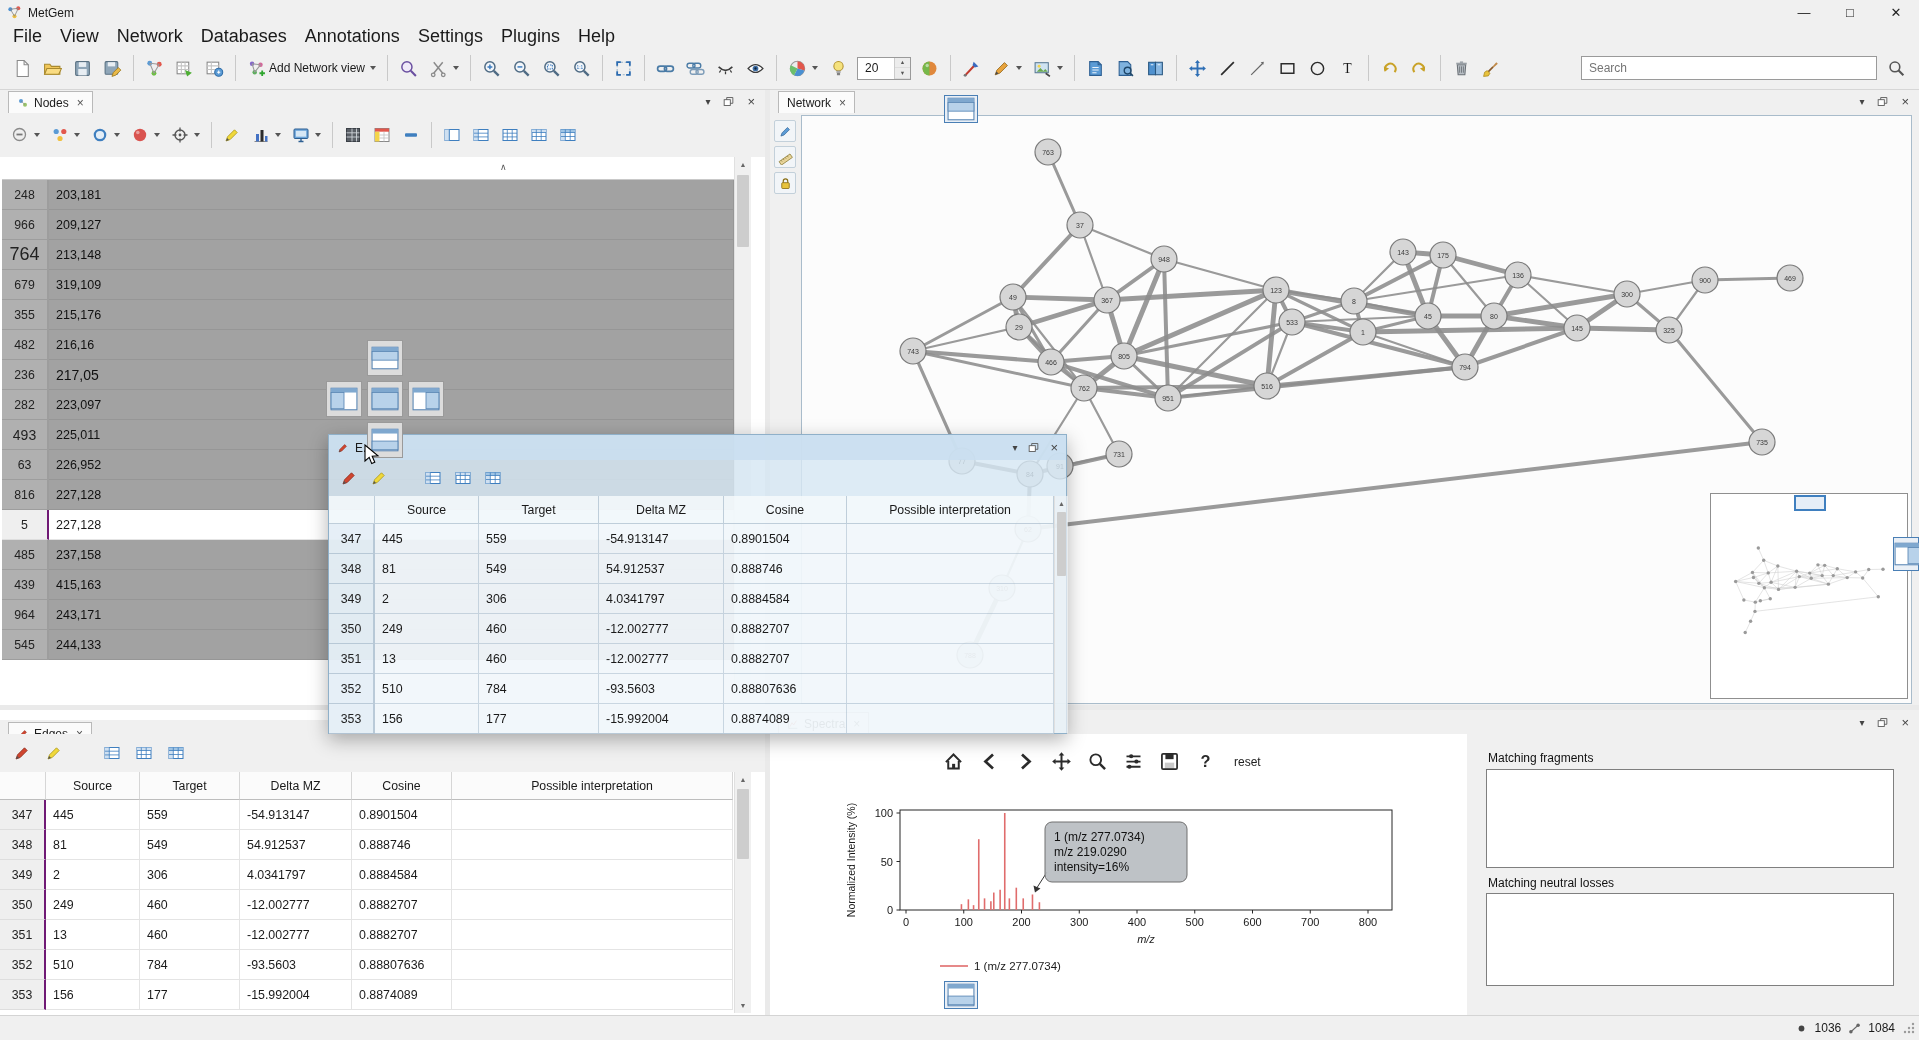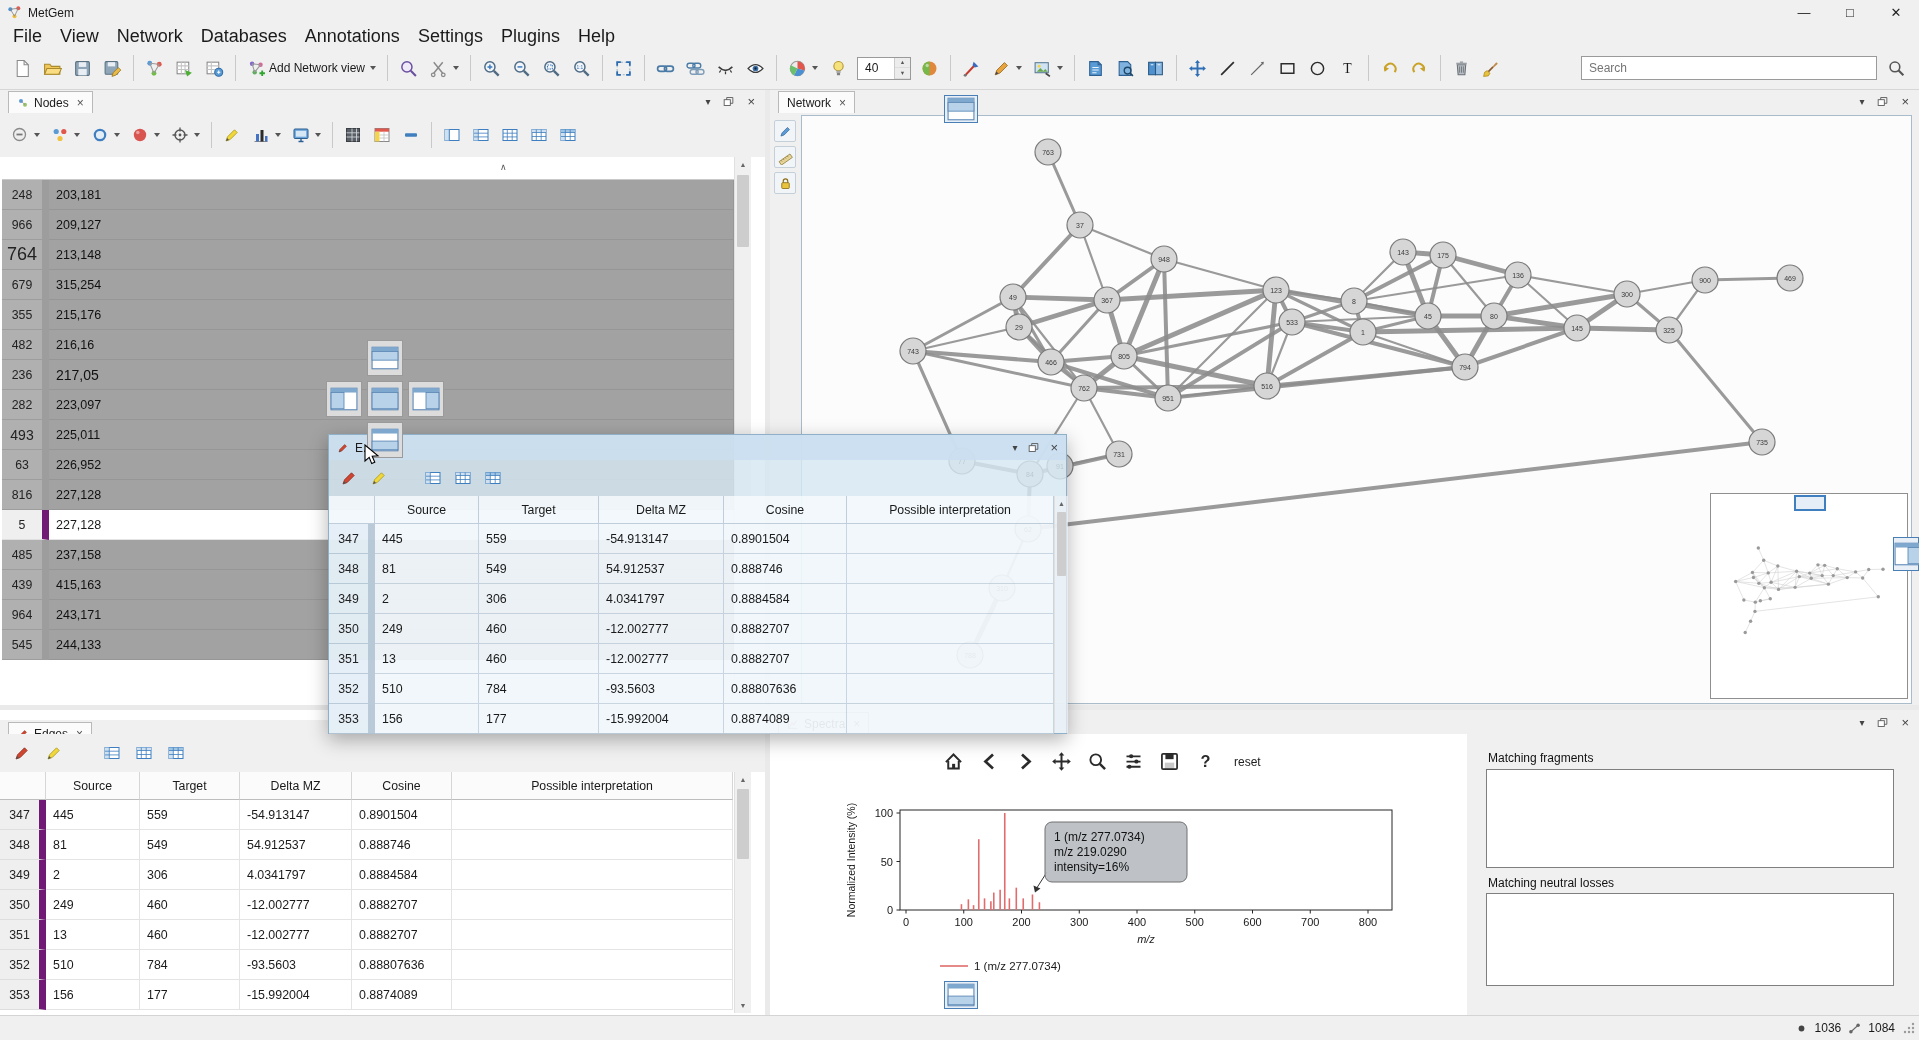--- a/index.html
+++ b/index.html
@@ -276,7 +276,7 @@
         </svg>
       </div>
       <div class="tb-spin">
-        <span class="val">40</span>
+        <span class="val">20</span>
         <span class="spincol">
           <span class="sa">▲</span>
           <span class="sa">▼</span>

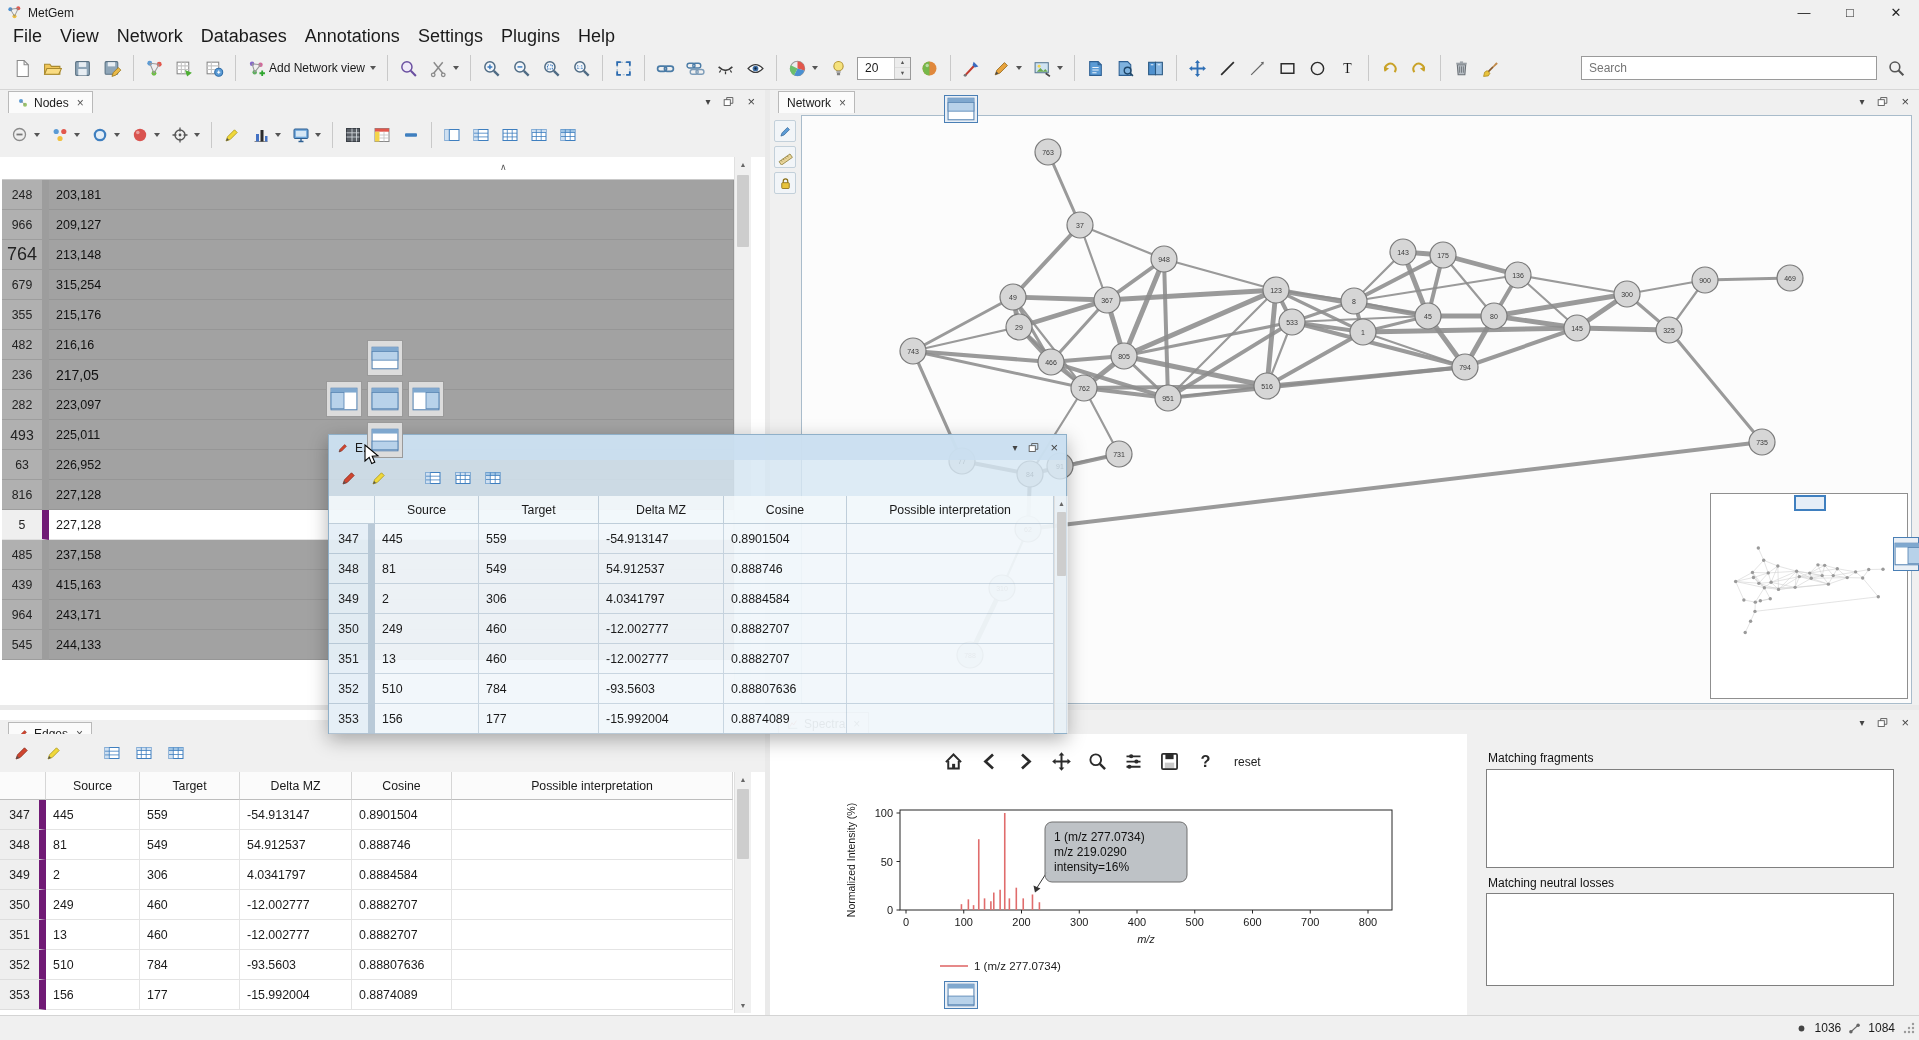--- a/index.html
+++ b/index.html
@@ -40,7 +40,7 @@
 .dbtn{display:flex;align-items:center;justify-content:center}
 
 
-.vh{background:#efefef;border-right:7px solid #701a75;border-bottom:1px solid #dedede;display:flex;align-items:center;justify-content:center;color:#222}
+.vh{background:#efefef;border-right:2px solid #701a75;border-bottom:1px solid #dedede;display:flex;align-items:center;justify-content:center;color:#222}
 .cell{border-right:1px solid #e4e4e4;border-bottom:1px solid #e4e4e4;display:flex;align-items:center;padding:0 7px;overflow:hidden;white-space:nowrap}
 .hcell{border-right:1px solid #d6d6d6;border-bottom:1px solid #bdbdbd;display:flex;align-items:center;justify-content:center;background:#fbfbfb;font-size:12.3px}
 .trow{display:flex}

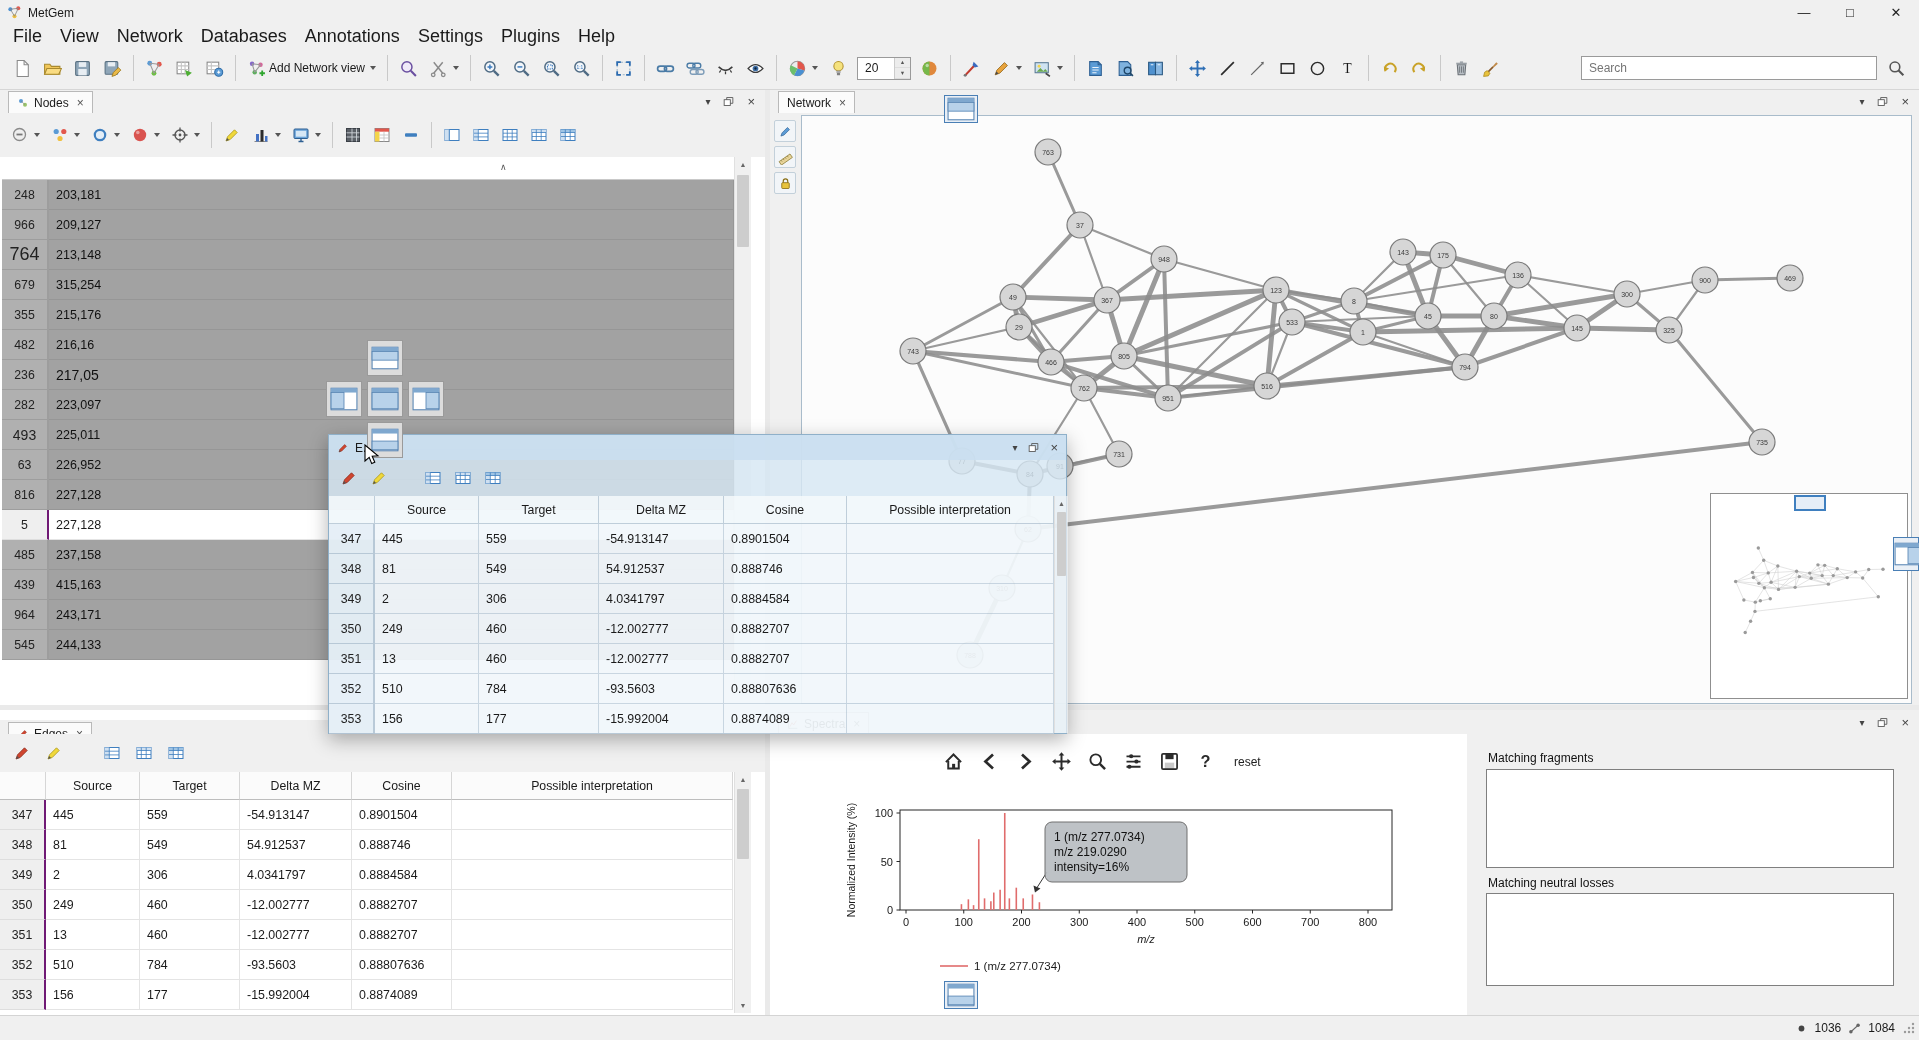--- a/index.html
+++ b/index.html
@@ -571,7 +571,7 @@
         </div>
         <div class="trow nrow gray" style="height:30px">
           <div class="vh" style="width:47px;font-size:12.3px">679</div>
-          <div class="cell" style="flex:1;font-size:12.5px">315,254</div>
+          <div class="cell" style="flex:1;font-size:12.5px">319,109</div>
         </div>
         <div class="trow nrow gray" style="height:30px">
           <div class="vh" style="width:47px;font-size:12.3px">355</div>

